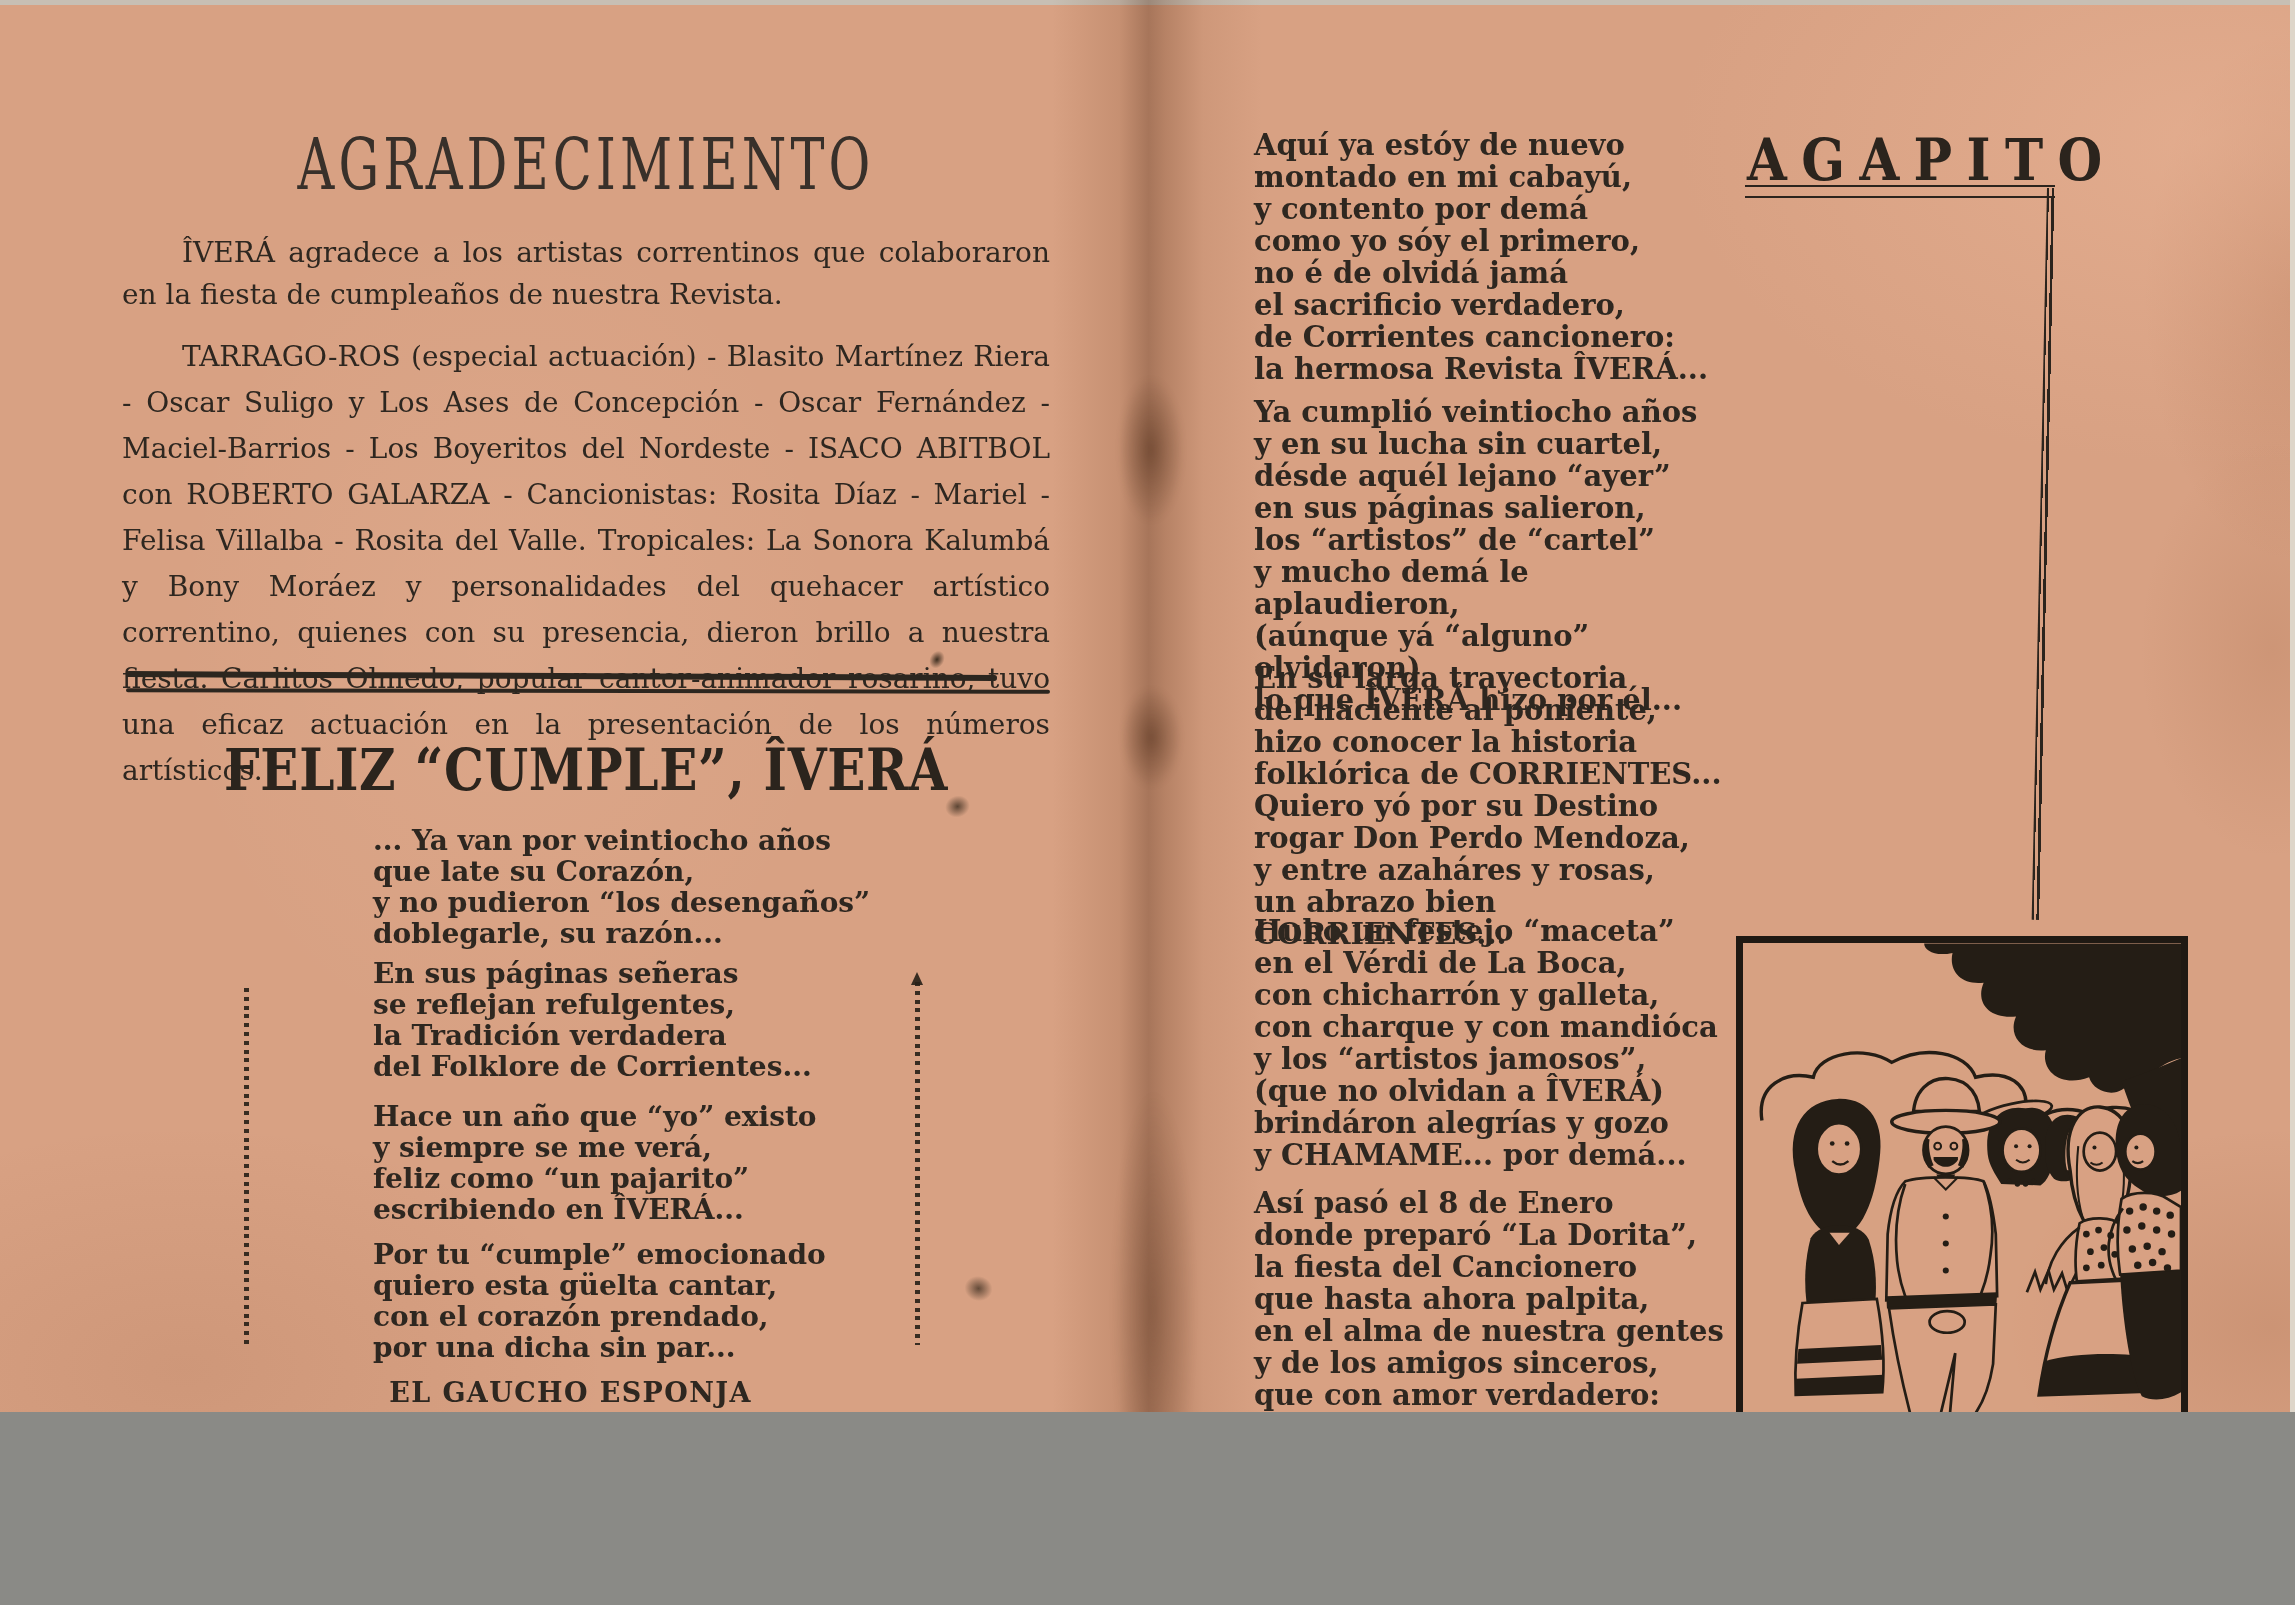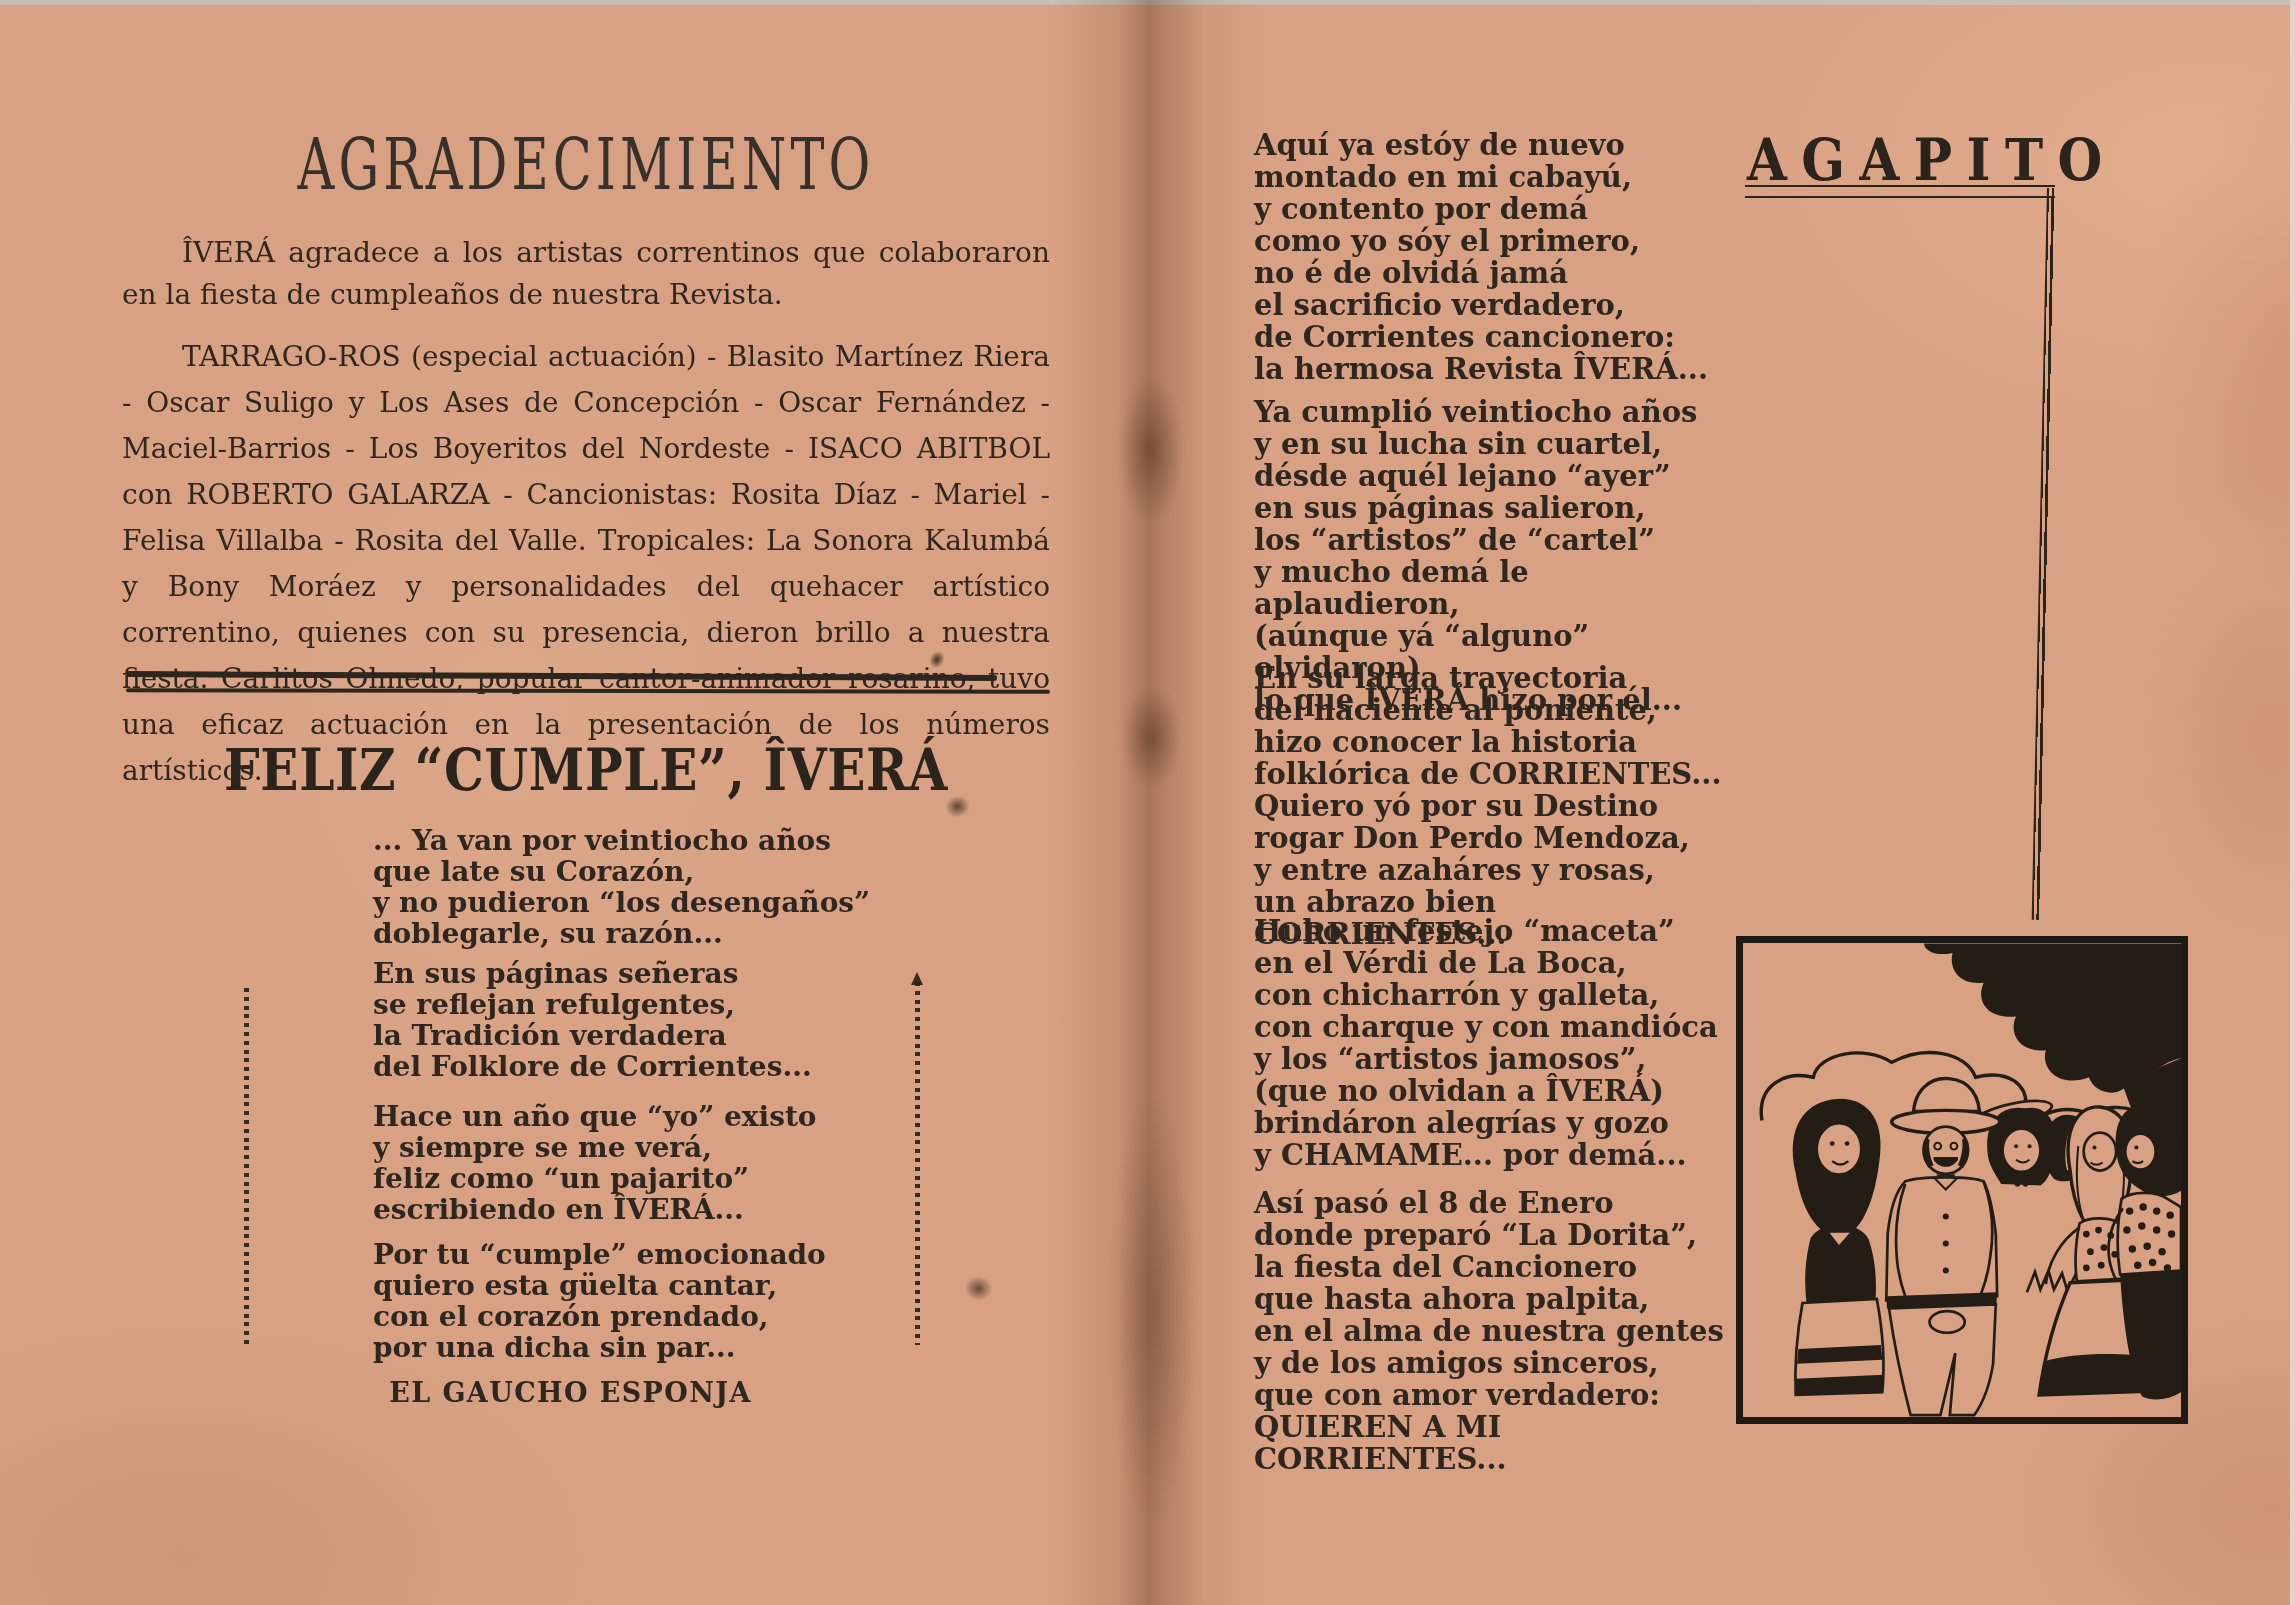--- a/index.html
+++ b/index.html
@@ -3,7 +3,7 @@
 <meta charset="utf-8">
 <style>
   html,body{margin:0;padding:0;background:#8a8a86;}
-  #page{position:relative;width:2295px;height:1605px;overflow:hidden;
+  #page{position:relative;width:2295px;height:1412px;overflow:hidden;
         background-color:#d8a183;
         background-image:
           radial-gradient(880px 541px at 96% 10%, rgba(236,182,152,0.50), transparent 60%),

